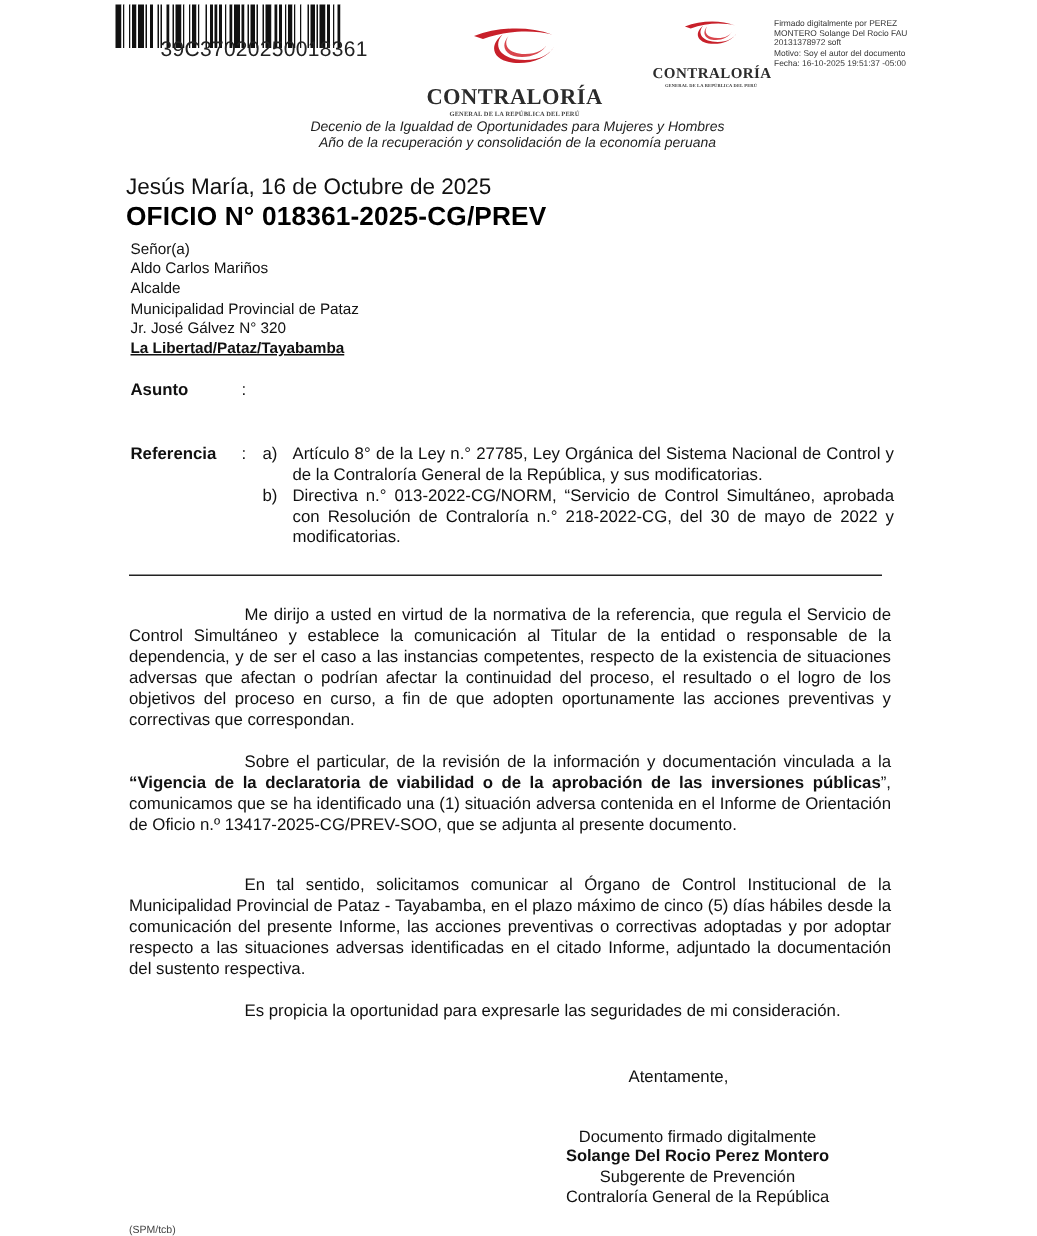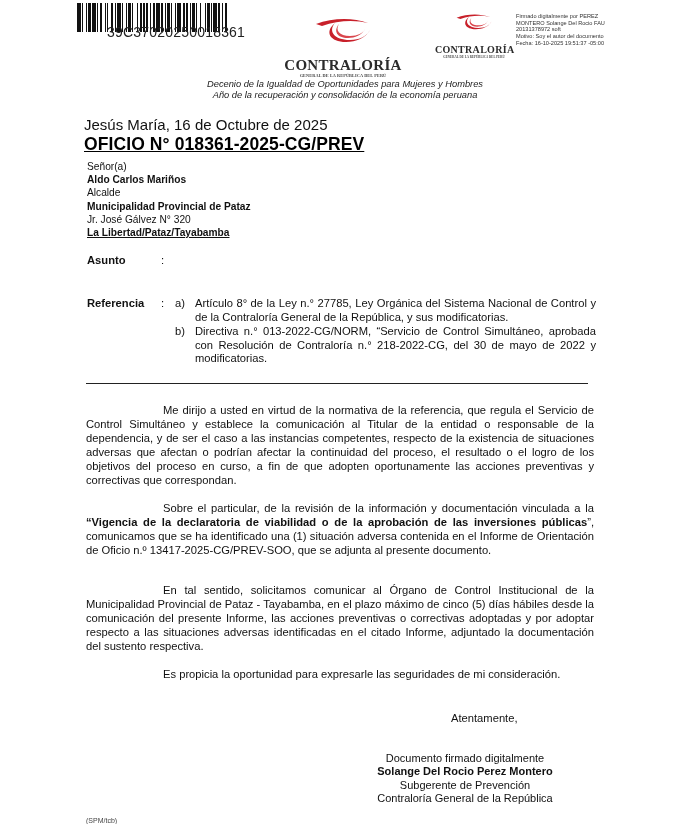--- a/index.html
+++ b/index.html
@@ -19,7 +19,7 @@
   .sig-stamp { left: 516px; top: 13px; font-size: 5.6px; line-height: 6.7px; color: #333; width: 110px; }
   .motto { left: 180px; top: 79px; width: 330px; text-align: center; font-style: italic; font-size: 9.3px; line-height: 11px; color: #222; }
   .date { left: 84px; top: 116px; font-size: 15px; color: #111; }
-  .oficio { left: 84px; top: 134px; font-size: 17.5px; font-weight: bold; color: #000; letter-spacing: 0.1px; text-decoration: underline; }
+  .oficio { left: 84px; top: 134px; font-size: 17.5px; font-weight: bold; color: #000; letter-spacing: 0.1px; }
   .addr { left: 87px; top: 160px; font-size: 10.2px; line-height: 13.2px; color: #111; }
   .addr .b { font-weight: bold; }
   .addr .u { font-weight: bold; text-decoration: underline; }

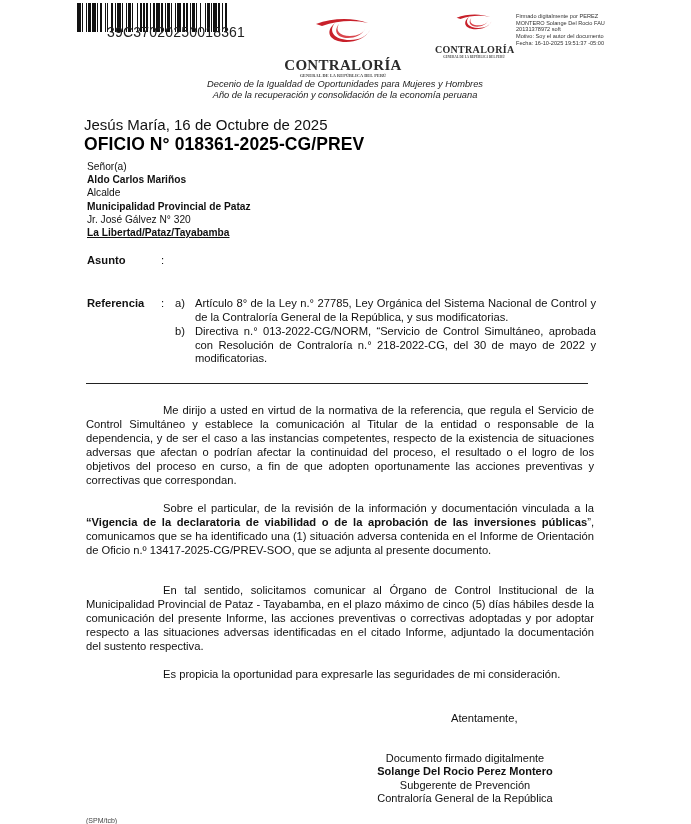--- a/index.html
+++ b/index.html
@@ -21,7 +21,7 @@
   .date { left: 84px; top: 116px; font-size: 15px; color: #111; }
   .oficio { left: 84px; top: 134px; font-size: 17.5px; font-weight: bold; color: #000; letter-spacing: 0.1px; }
   .addr { left: 87px; top: 160px; font-size: 10.2px; line-height: 13.2px; color: #111; }
-  .addr .b { font-weight: bold; }
+  .addr .b { font-weight: normal; }
   .addr .u { font-weight: bold; text-decoration: underline; }
   .meta-row { font-size: 11.2px; line-height: 13.5px; color: #111; }
   .lbl { font-weight: bold; position: absolute; }

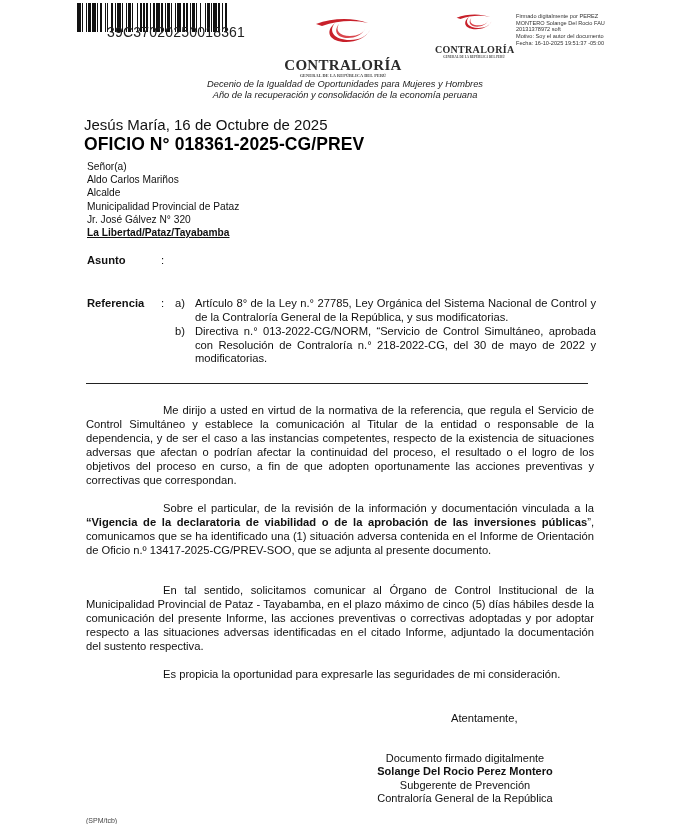--- a/index.html
+++ b/index.html
@@ -41,7 +41,7 @@
   .para { left: 86px; width: 508px; font-size: 11.2px; line-height: 14px; text-align: justify; color: #111; }
   .para .indent { display: inline-block; width: 77px; }
   .para b { font-weight: bold; }
-  .signoff { left: 419px; top: 712px; font-size: 11.2px; color: #111; margin-left: 32px; }
+  .signoff { left: 419px; top: 712px; font-size: 11.2px; color: #111; }
   .signature { left: 340px; top: 752px; width: 250px; text-align: center; font-size: 11px; line-height: 13.3px; color: #111; }
   .signature .b { font-weight: bold; }
   .footer-init { left: 86px; top: 817px; font-size: 7px; color: #444; }

